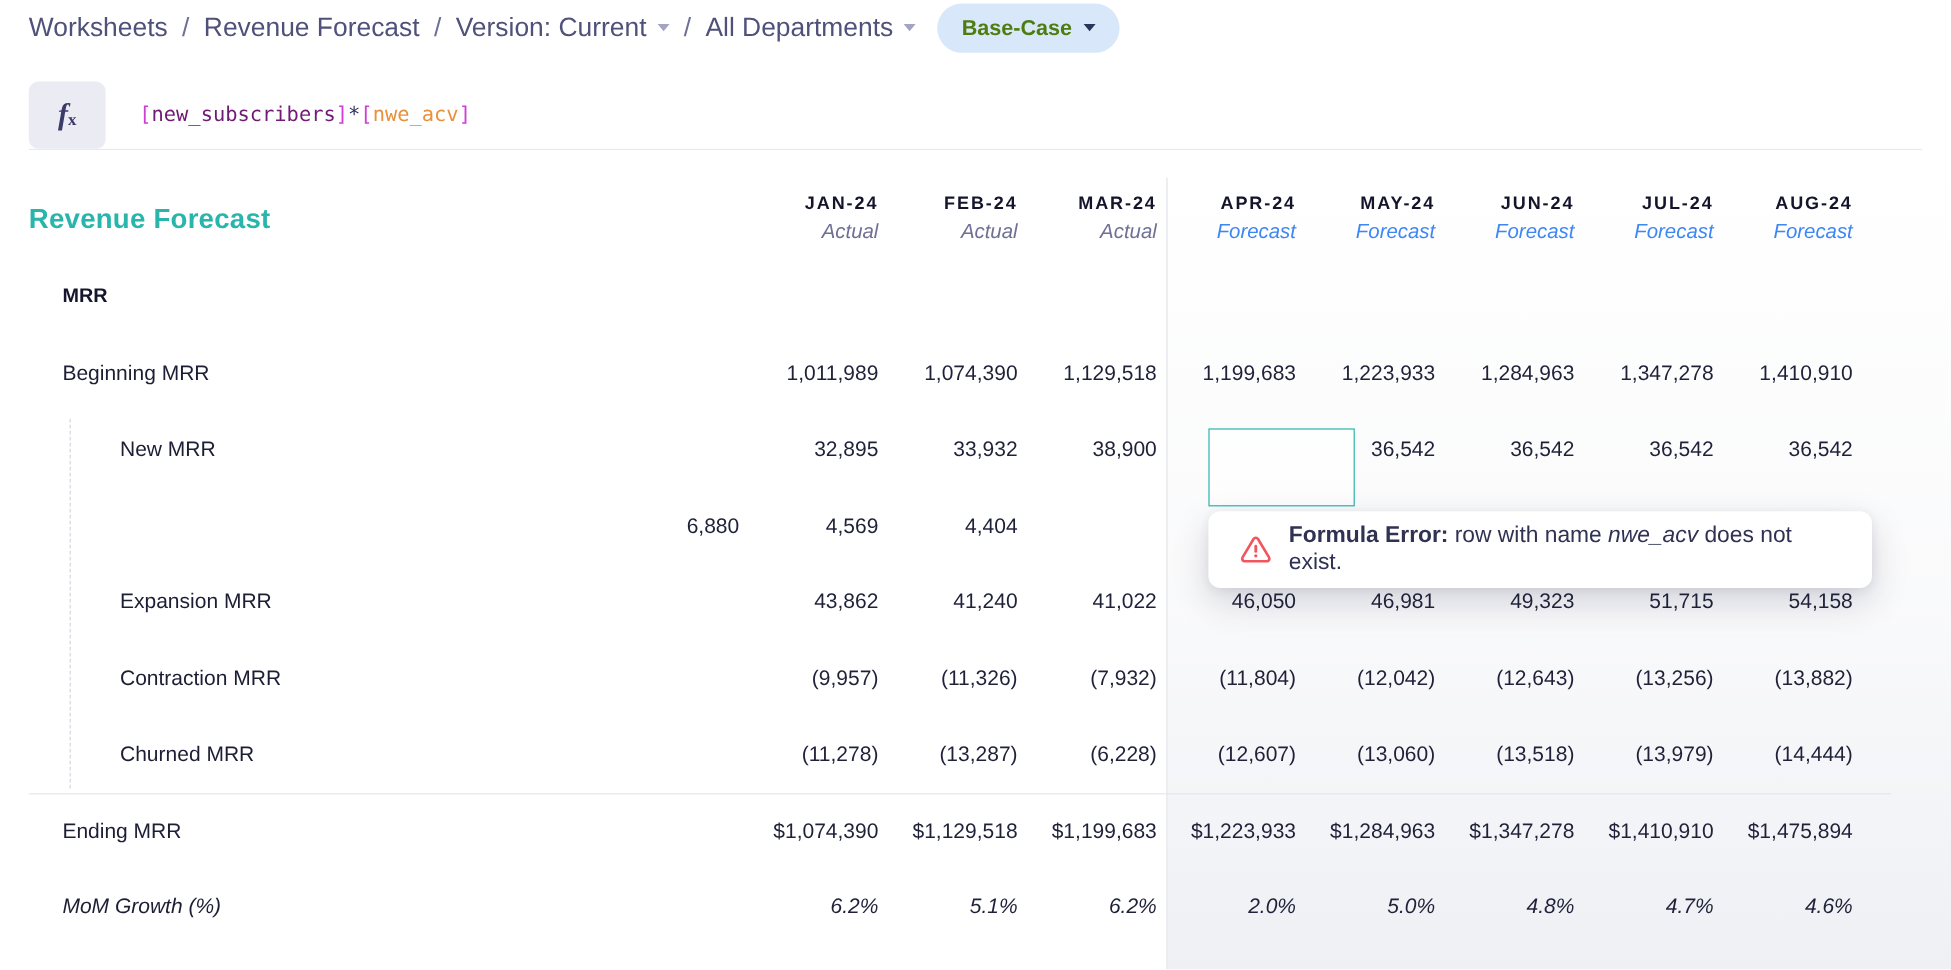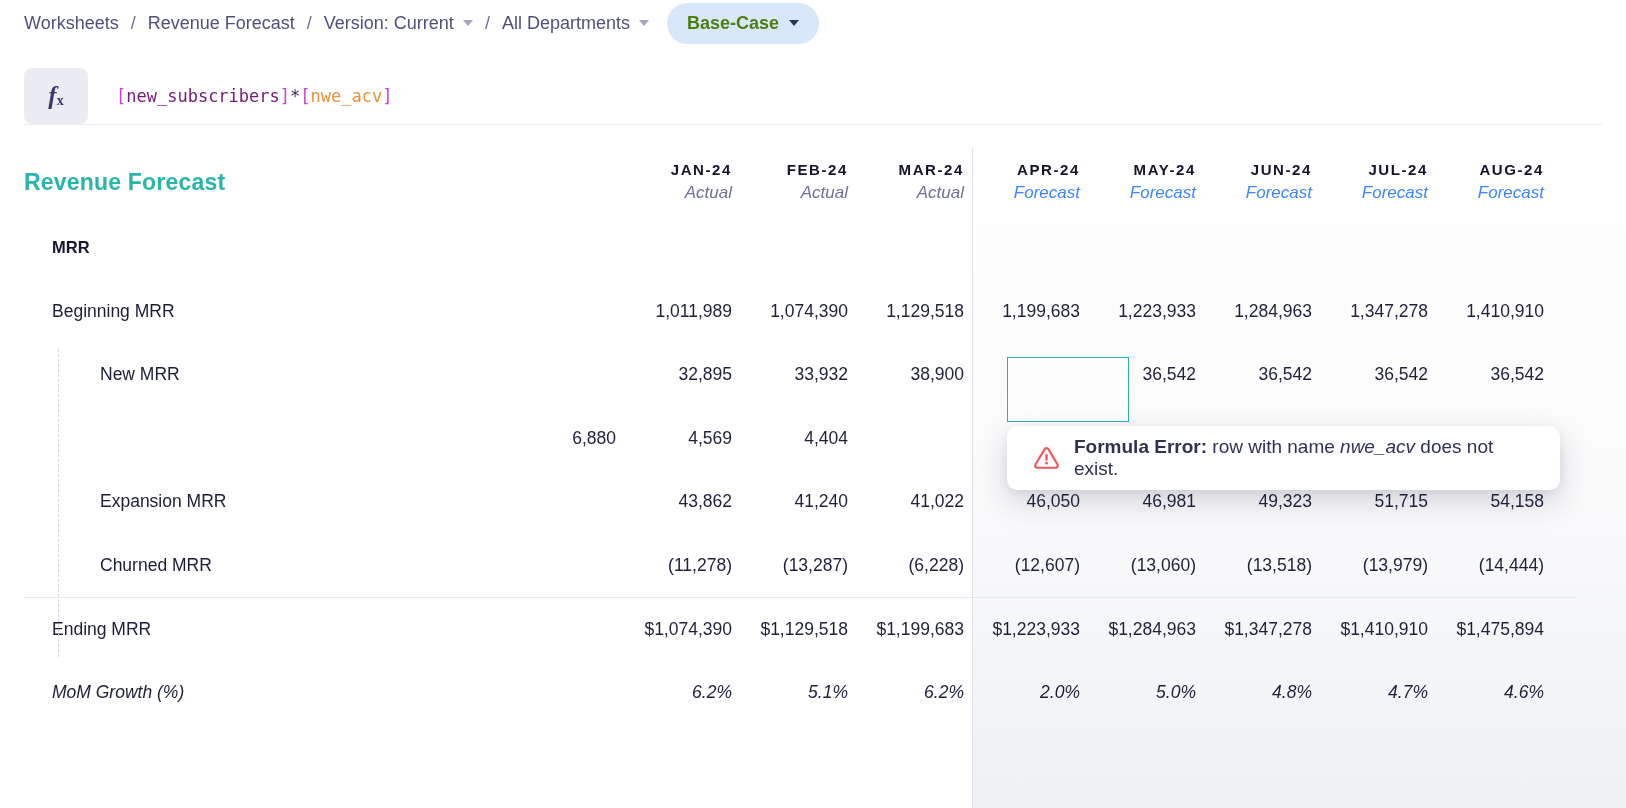--- a/index.html
+++ b/index.html
@@ -11,7 +11,7 @@
 
   
   .breadcrumb-bar { position:absolute; top:0; left:24px; height:46px; display:flex; align-items:center; }
-  .breadcrumb { display:flex; align-items:center; gap:12px; font-size:18px; color:#4f517a; }
+  .breadcrumb { display:flex; align-items:center; gap:12px; font-size:22px; color:#4f517a; }
   .bc-item { display:flex; align-items:center; cursor:pointer; }
   .bc-sep { color:#6d6f95; }
   .caret { width:0; height:0; border-left:5px solid transparent; border-right:5px solid transparent;

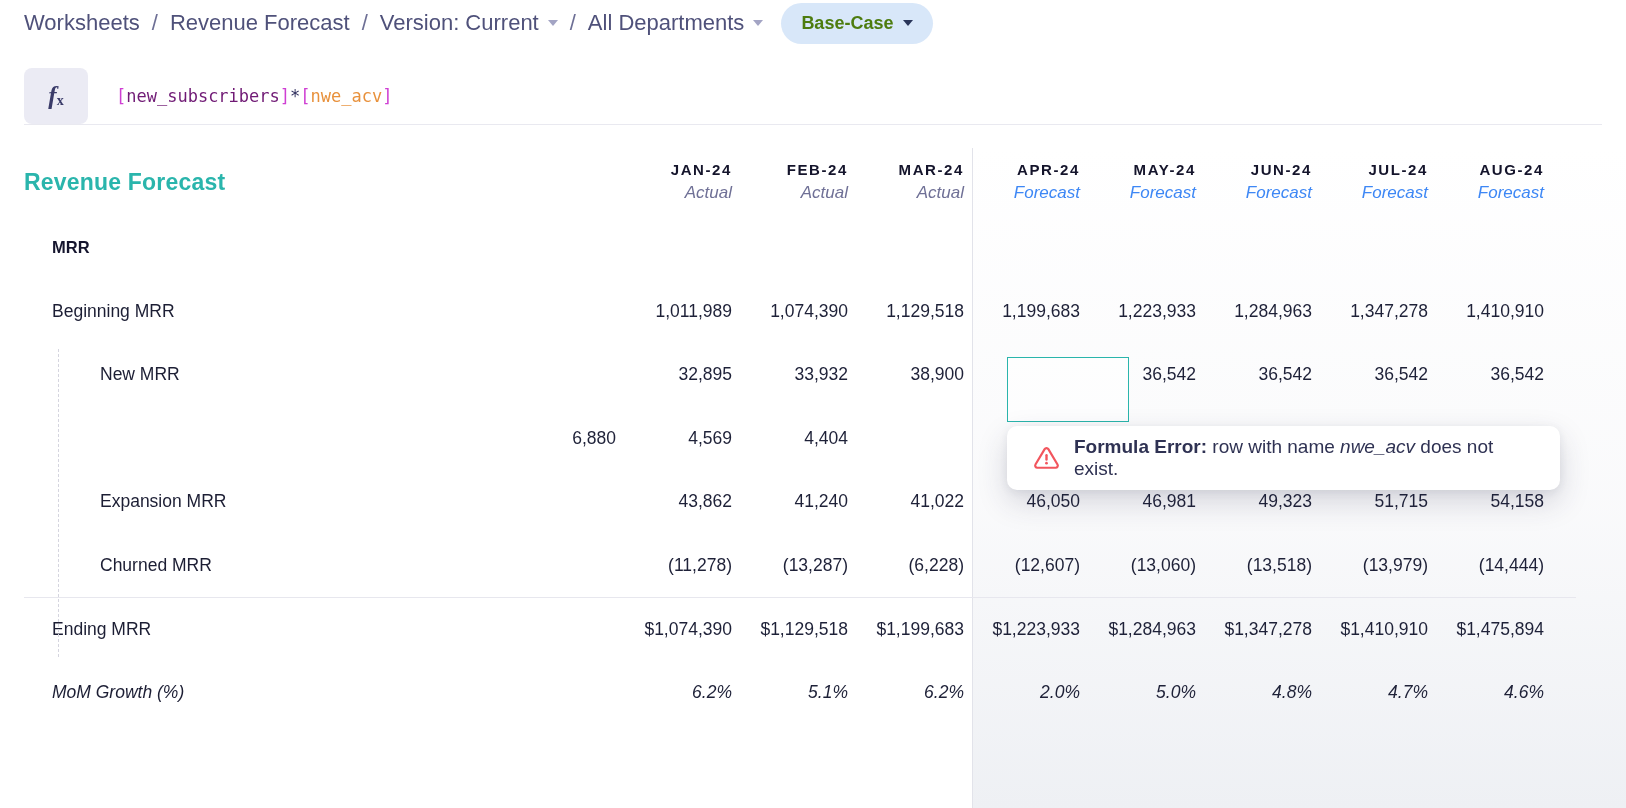--- a/index.html
+++ b/index.html
@@ -207,6 +207,17 @@
           <div class="cell forecast">54,158</div>
         </div>
         <div class="sheet-row style-indent">
+          <div class="row-label">Contraction MRR</div>
+          <div class="cell actual">(9,957)</div>
+          <div class="cell actual">(11,326)</div>
+          <div class="cell actual">(7,932)</div>
+          <div class="cell forecast">(11,804)</div>
+          <div class="cell forecast">(12,042)</div>
+          <div class="cell forecast">(12,643)</div>
+          <div class="cell forecast">(13,256)</div>
+          <div class="cell forecast">(13,882)</div>
+        </div>
+        <div class="sheet-row style-indent">
           <div class="row-label">Churned MRR</div>
           <div class="cell actual">(11,278)</div>
           <div class="cell actual">(13,287)</div>

